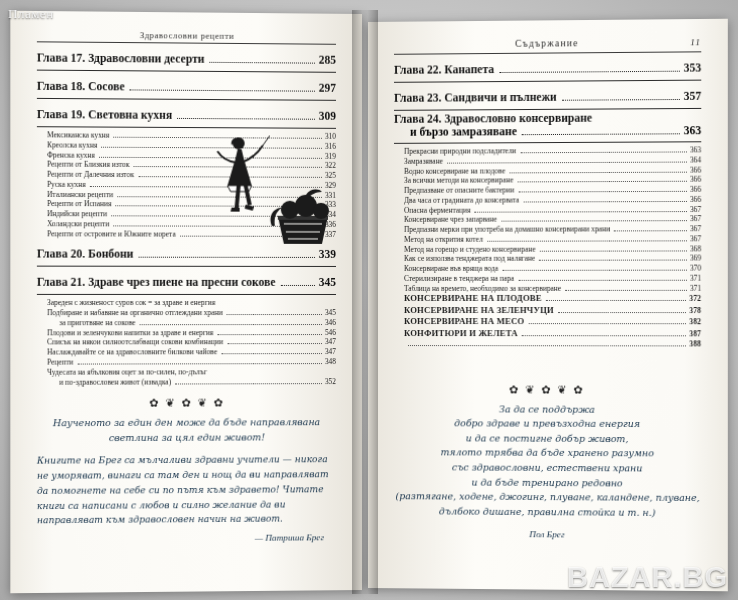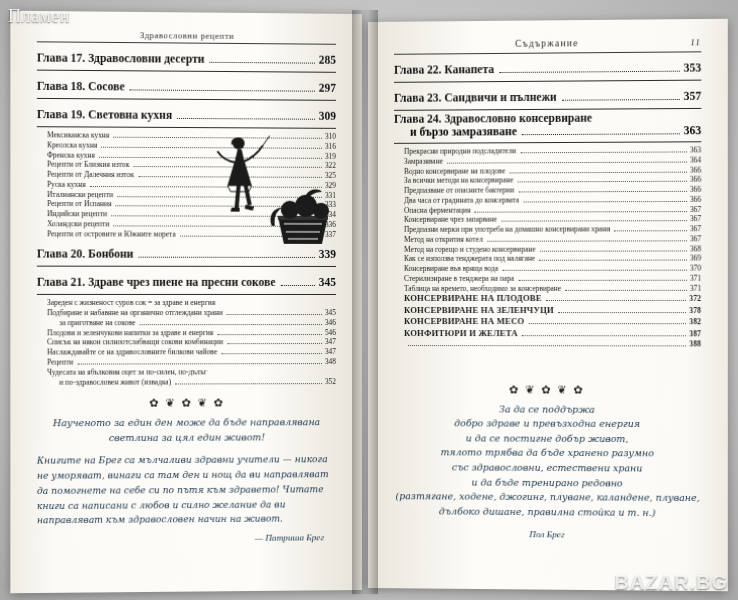--- a/index.html
+++ b/index.html
@@ -28,7 +28,7 @@
     left: 8px;
     top: 6px;
     font-family: "Liberation Serif", serif;
-    font-size: 18px;
+    font-size: 13px;
     color: #f2f2f2;
     text-shadow: 0 1px 2px rgba(0,0,0,.55);
     letter-spacing: .5px;

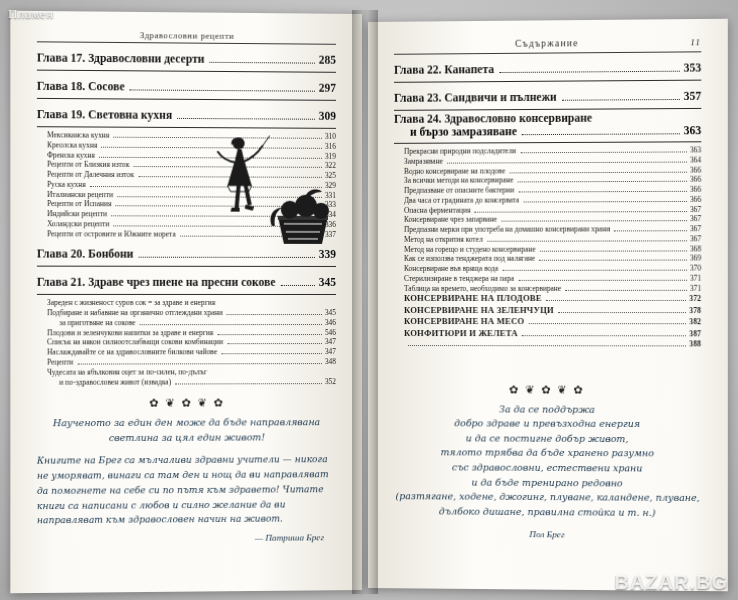--- a/index.html
+++ b/index.html
@@ -39,7 +39,7 @@
     right: 10px;
     bottom: 6px;
     font-family: "Liberation Sans", sans-serif;
-    font-size: 20px;
+    font-size: 29px;
     font-weight: bold;
     color: rgba(255,255,255,.78);
     text-shadow: 0 1px 2px rgba(0,0,0,.45);

